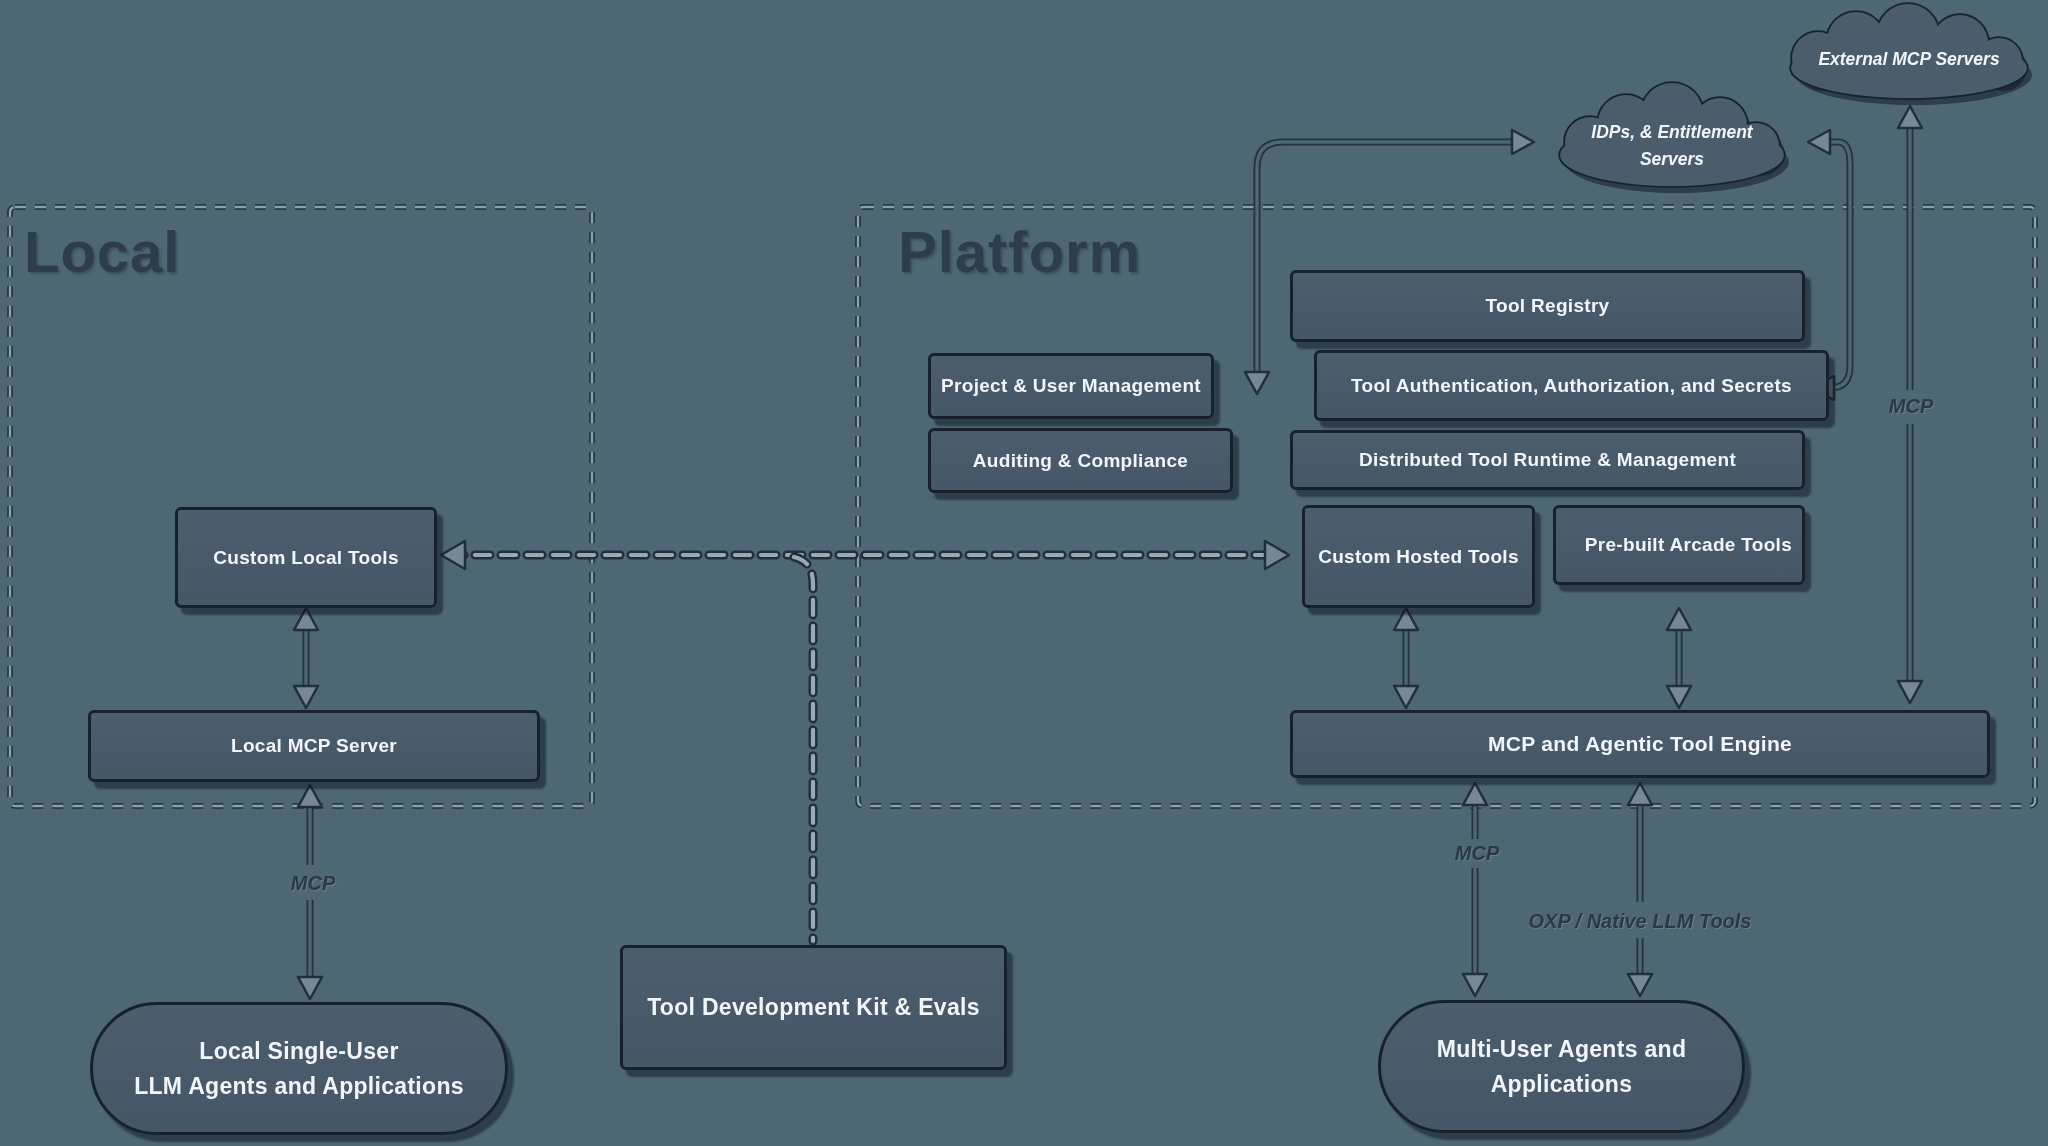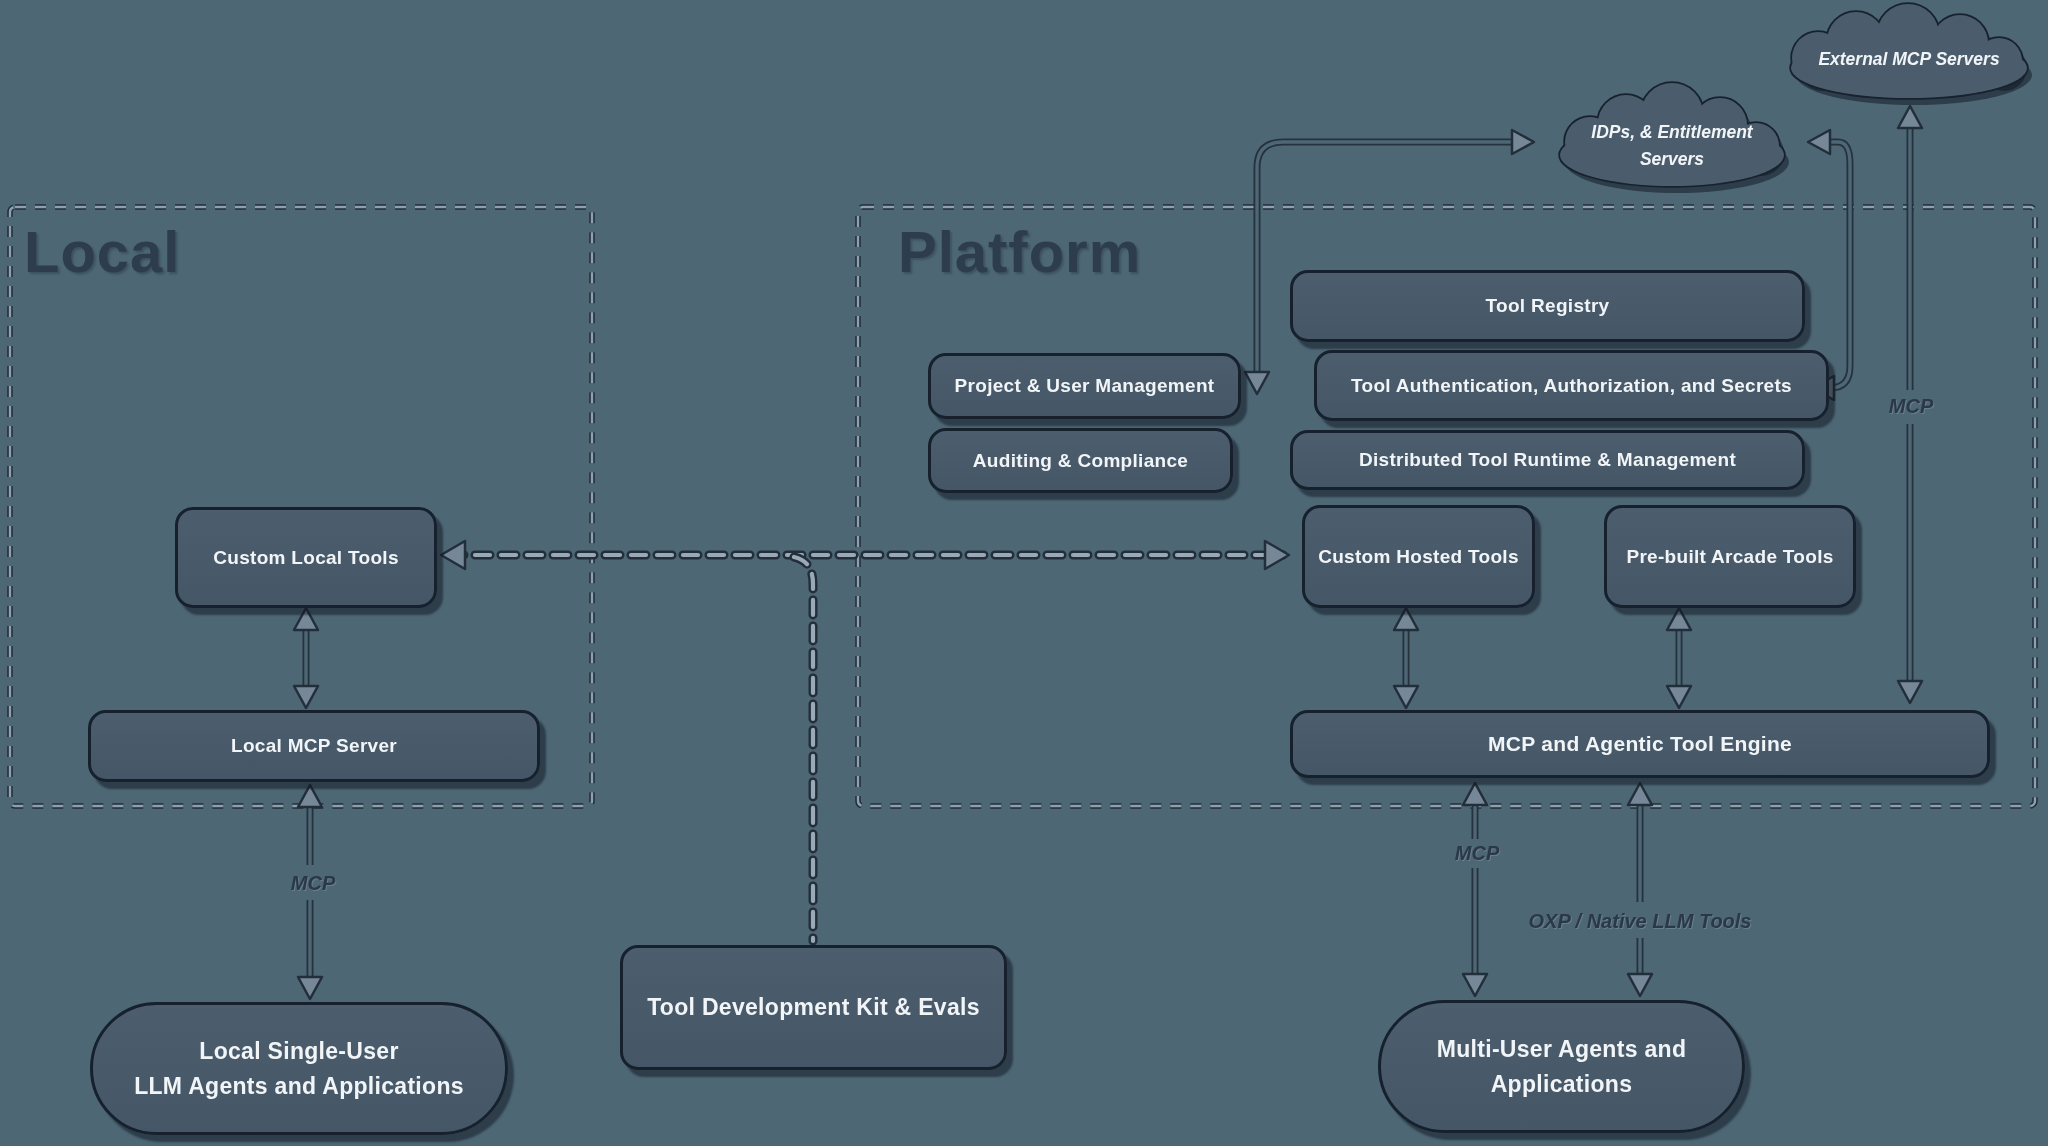--- a/index.html
+++ b/index.html
@@ -27,7 +27,7 @@
     position:absolute; display:flex; align-items:center; justify-content:center;
     text-align:center; box-sizing:border-box; padding:0 10px;
     background:linear-gradient(180deg,#4c5e6e,#455767);
-    border:3px solid #16212d; border-radius:18px;
+    border:3px solid #16212d; border-radius:6px;
     box-shadow:6px 7px 2px rgba(14,22,31,.5);
     color:#f2f5f7; font-size:19px; font-weight:600; letter-spacing:.3px;
   }

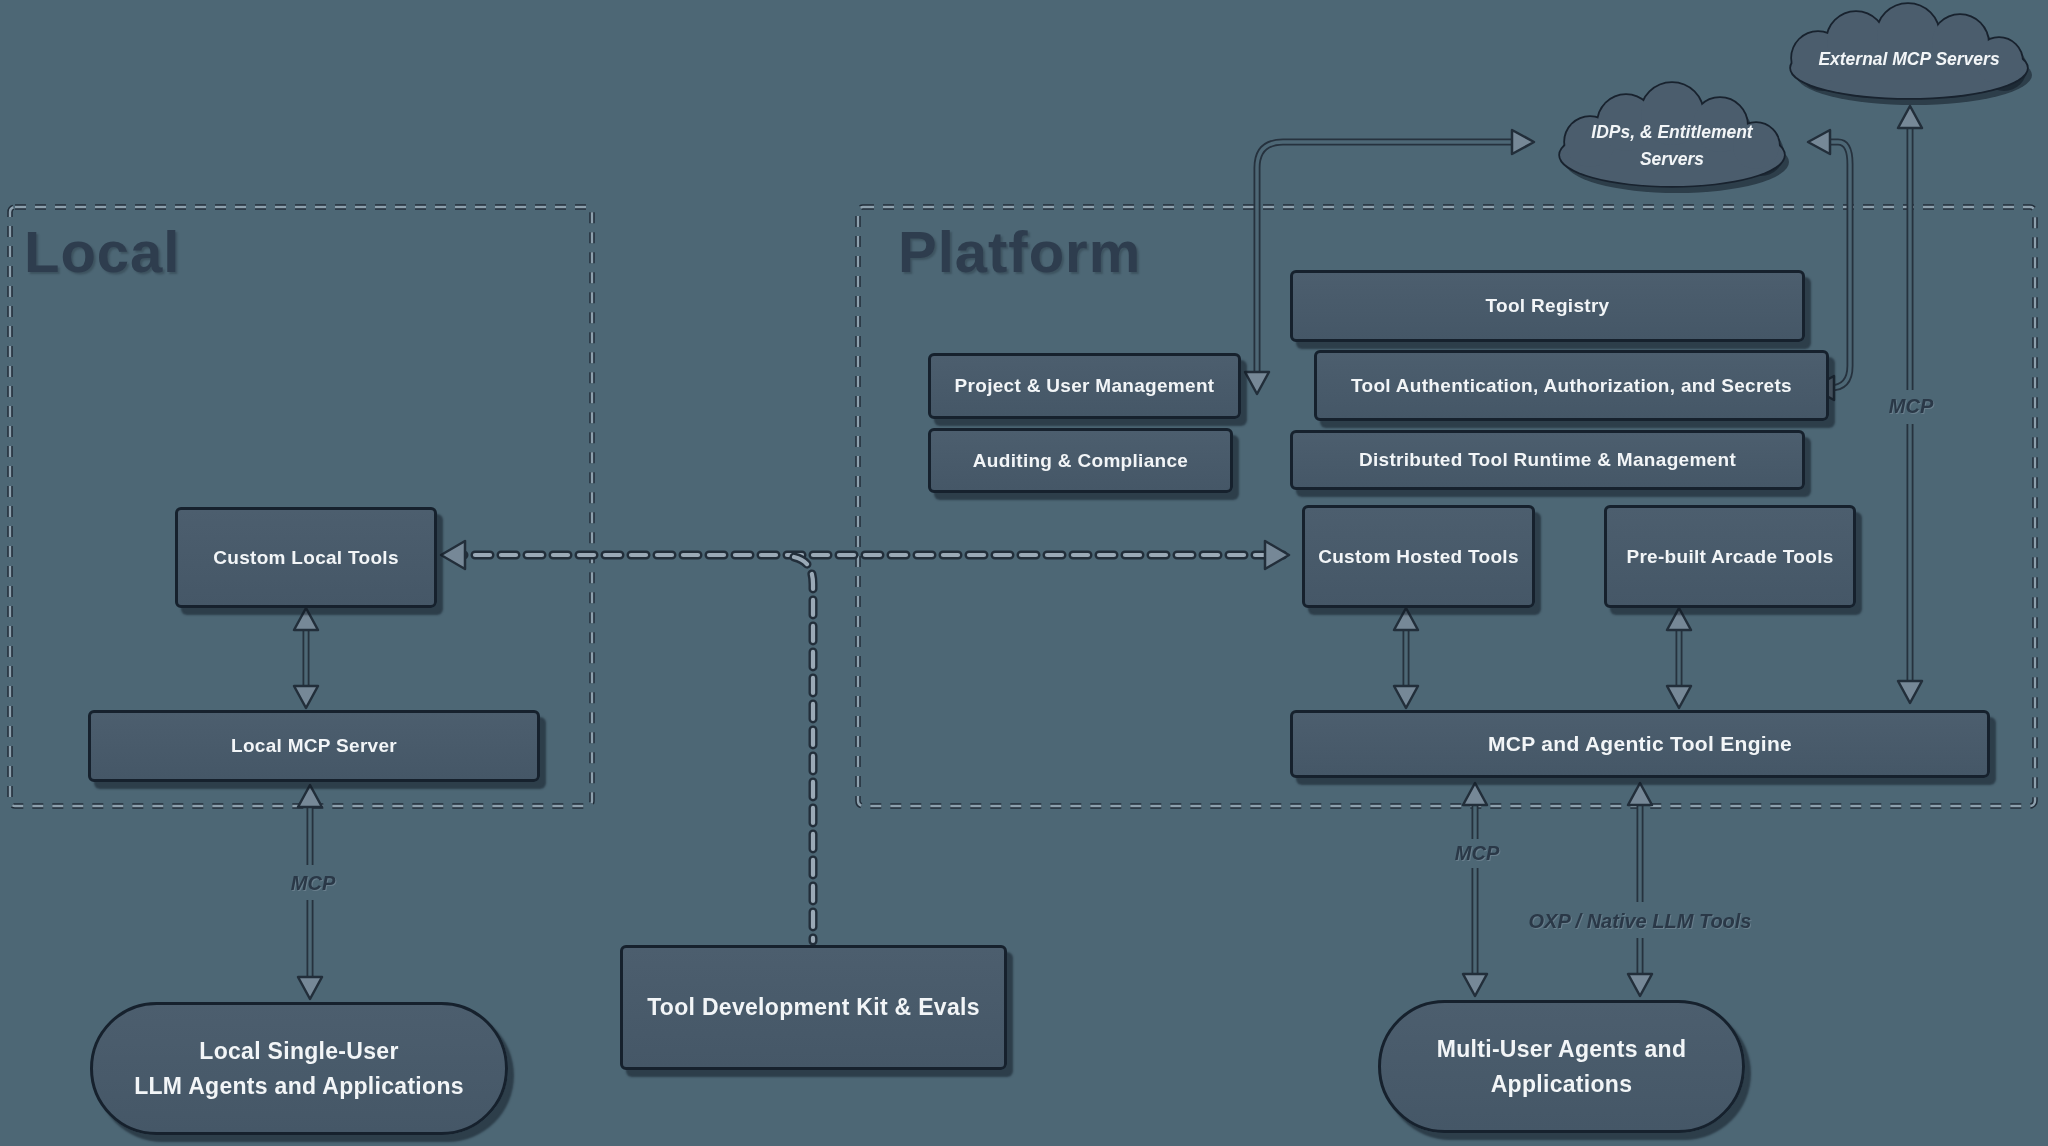--- a/index.html
+++ b/index.html
@@ -167,7 +167,7 @@
   <div class="box" style="left:1290px; top:270px; width:515px; height:72px;">
     <span>Tool Registry</span>
   </div>
-  <div class="box" style="left:928px; top:353px; width:313px; height:66px;">
+  <div class="box" style="left:928px; top:353px; width:286px; height:66px;">
     <span>Project &amp; User Management</span>
   </div>
   <div class="box" style="left:1290px; top:350px; width:515px; height:71px;margin-left:24px;">

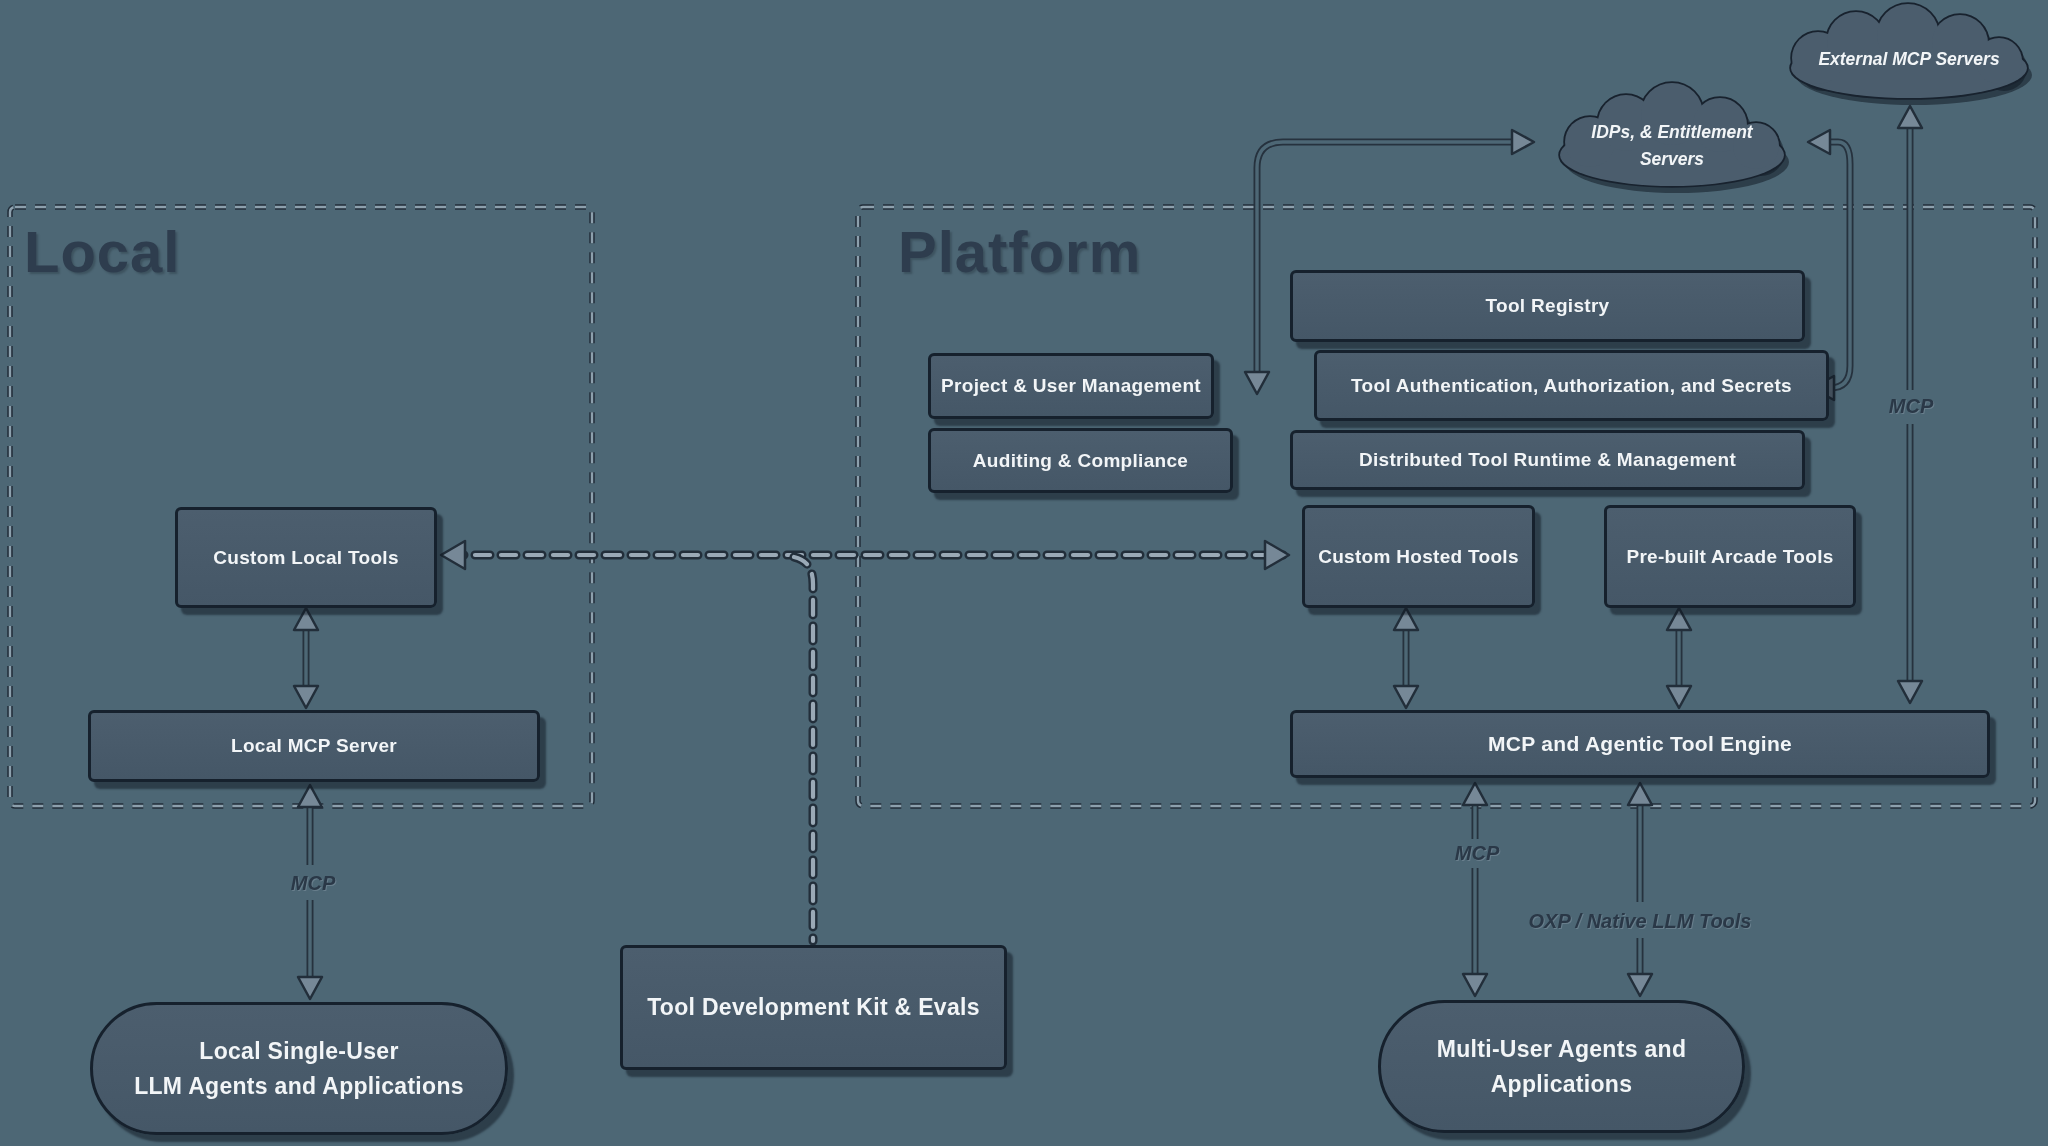--- a/index.html
+++ b/index.html
@@ -182,7 +182,7 @@
   <div class="box" style="left:1290px; top:505px; width:233px; height:103px;margin-left:12px;">
     <span>Custom Hosted Tools</span>
   </div>
-  <div class="box" style="left:1604px; top:505px; width:252px; height:103px;">
+  <div class="box" style="left:1553px; top:505px; width:252px; height:80px;justify-content:flex-end;">
     <span>Pre-built Arcade Tools</span>
   </div>
   <div class="box engineText" style="left:1290px; top:710px; width:700px; height:68px;">

